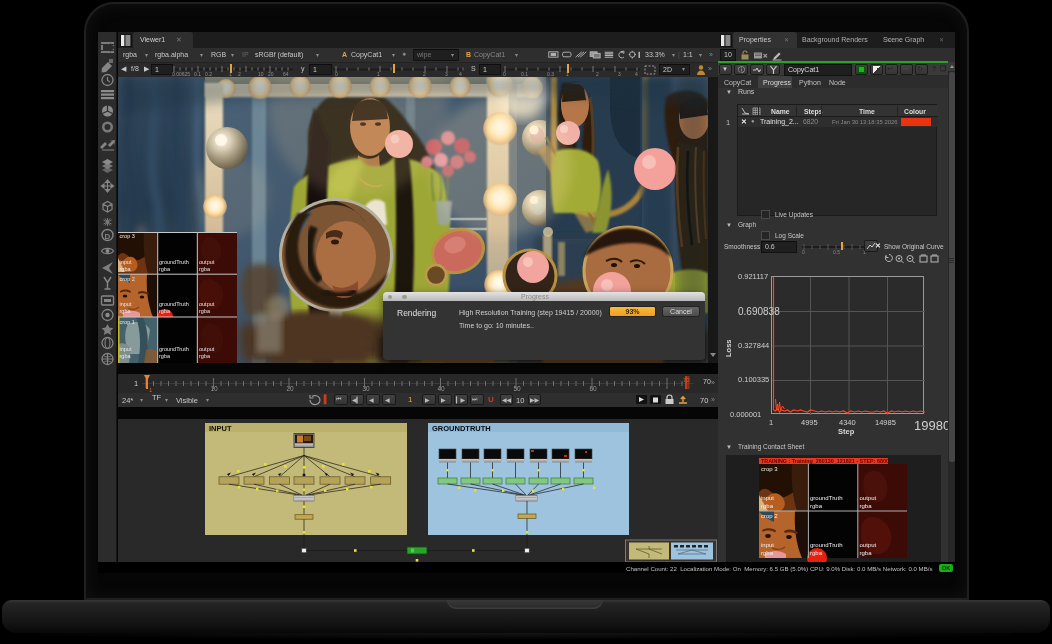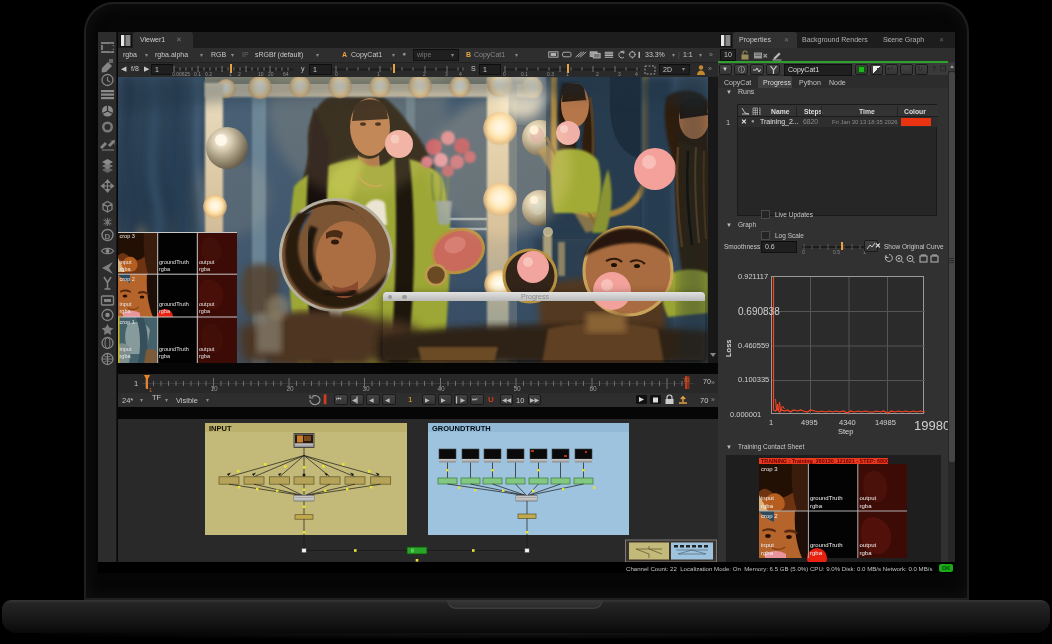--- a/index.html
+++ b/index.html
@@ -484,6 +484,13 @@
       <div class="abs" style="left:20px;top:2.5px;width:4px;height:4px;border-radius:50%;background:#9a9a9a;"></div>
       <div class="abs" style="left:19px;top:2.5px;width:4px;height:4px;border-radius:50%;background:#9a9a9a;"></div>
       <div class="t" style="left:138px;top:1px;color:#8a8a8a;font-size:7px;">Progress</div>
+    </div>
+    <div class="abs" style="left:0;top:9px;width:322px;height:59px;background:#333;border-radius:0 0 4px 4px;">
+      <div class="t" style="left:14px;top:7px;color:#e0e0e0;font-size:8.5px;">Rendering</div>
+      <div class="t" style="left:76px;top:8px;color:#cfcfcf;font-size:7px;">High Resolution Training (step 19415 / 20000)</div>
+      <div class="abs" style="left:226px;top:4.5px;width:47px;height:11px;background:linear-gradient(#f8b93e,#ef9f21);border:1px solid #222;border-radius:2px;text-align:center;font-size:7px;line-height:10px;color:#3a2800;font-weight:bold;">93%</div>
+      <div class="abs" style="left:279px;top:4.5px;width:38px;height:11px;background:linear-gradient(#666,#4c4c4c);border:1px solid #222;border-radius:2.5px;text-align:center;font-size:7px;line-height:10px;color:#dedede;">Cancel</div>
+      <div class="t" style="left:76px;top:21px;color:#cfcfcf;font-size:7px;">Time to go: 10 minutes..</div>
     </div>
   </div>
   <div class="abs" style="left:708px;top:77px;width:10px;height:286px;background:#181818;">

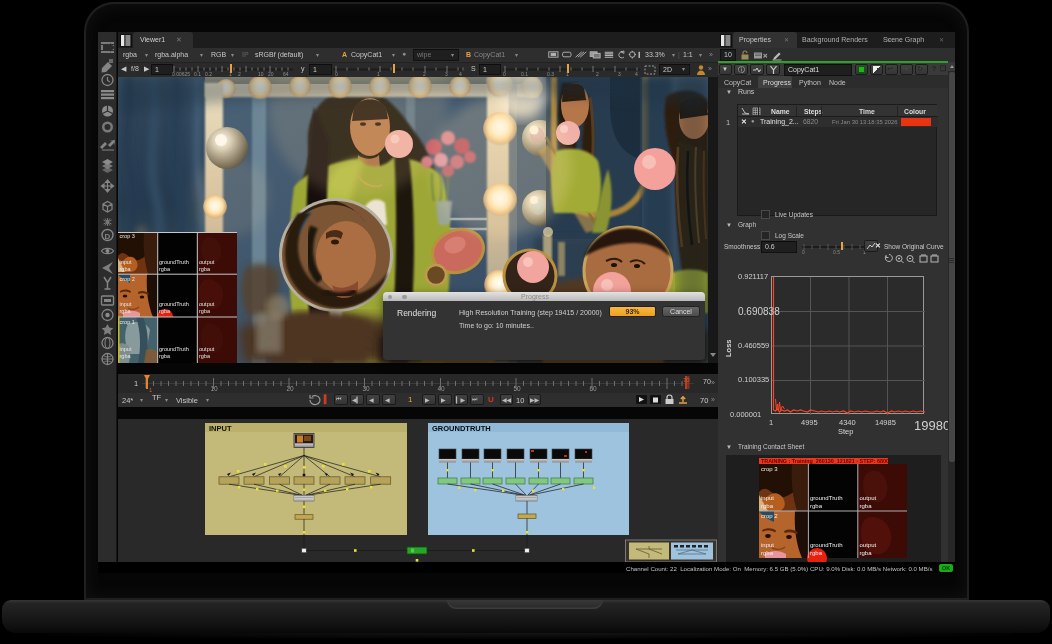--- a/index.html
+++ b/index.html
@@ -878,7 +878,7 @@
     </div>
     <div class="t" style="left:20px;top:240px;color:#d0d0d0;font-size:7.5px;">0.921117</div>
     <div class="t" style="left:20px;top:274px;color:#d0d0d0;font-size:10px;">0.690838</div>
-    <div class="t" style="left:20px;top:309px;color:#d0d0d0;font-size:7.5px;">0.460559</div>
+    <div class="t" style="left:20px;top:309px;color:#d0d0d0;font-size:7.5px;">0.327844</div>
     <div class="t" style="left:20px;top:343px;color:#d0d0d0;font-size:7.5px;">0.100335</div>
     <div class="t" style="left:12px;top:378px;color:#d0d0d0;font-size:7.5px;">0.000001</div>
     <div class="t" style="left:6px;top:325px;color:#d8d8d8;font-size:7.5px;font-weight:bold;transform:rotate(-90deg);transform-origin:left top;">Loss</div>

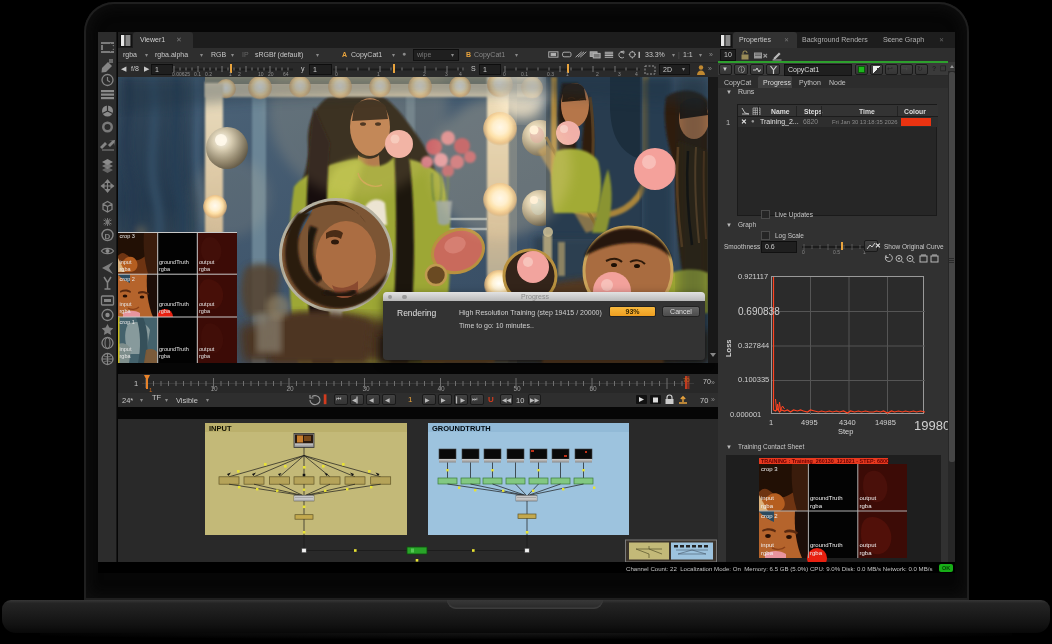--- a/index.html
+++ b/index.html
@@ -887,7 +887,7 @@
     <div class="t" style="left:121px;top:386px;color:#d0d0d0;font-size:7.5px;">4340</div>
     <div class="t" style="left:157px;top:386px;color:#d0d0d0;font-size:7.5px;">14985</div>
     <div class="t" style="left:196px;top:386px;color:#d0d0d0;font-size:13px;">19980</div>
-    <div class="t" style="left:120px;top:395px;color:#d8d8d8;font-size:7.5px;font-weight:normal;">Step</div>
+    <div class="t" style="left:120px;top:395px;color:#d8d8d8;font-size:7.5px;font-weight:bold;">Step</div>
     <div class="t" style="left:8px;top:412px;color:#bbb;font-size:6px;">▼</div>
     <div class="t" style="left:20px;top:411px;font-size:6.5px;">Training Contact Sheet</div>
     <div class="abs" style="left:8px;top:423px;width:215px;height:107px;background:#1e1e1e;">

